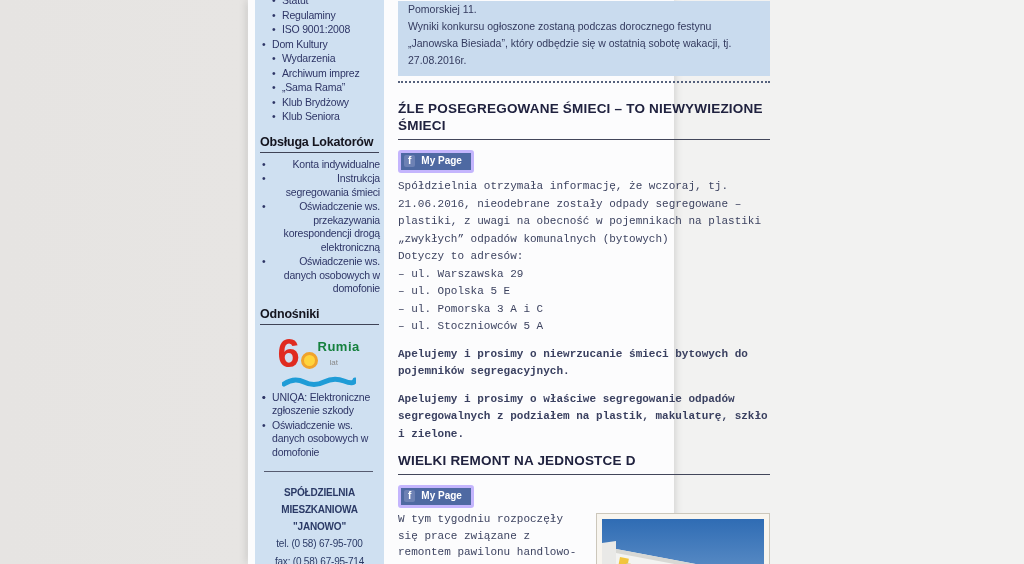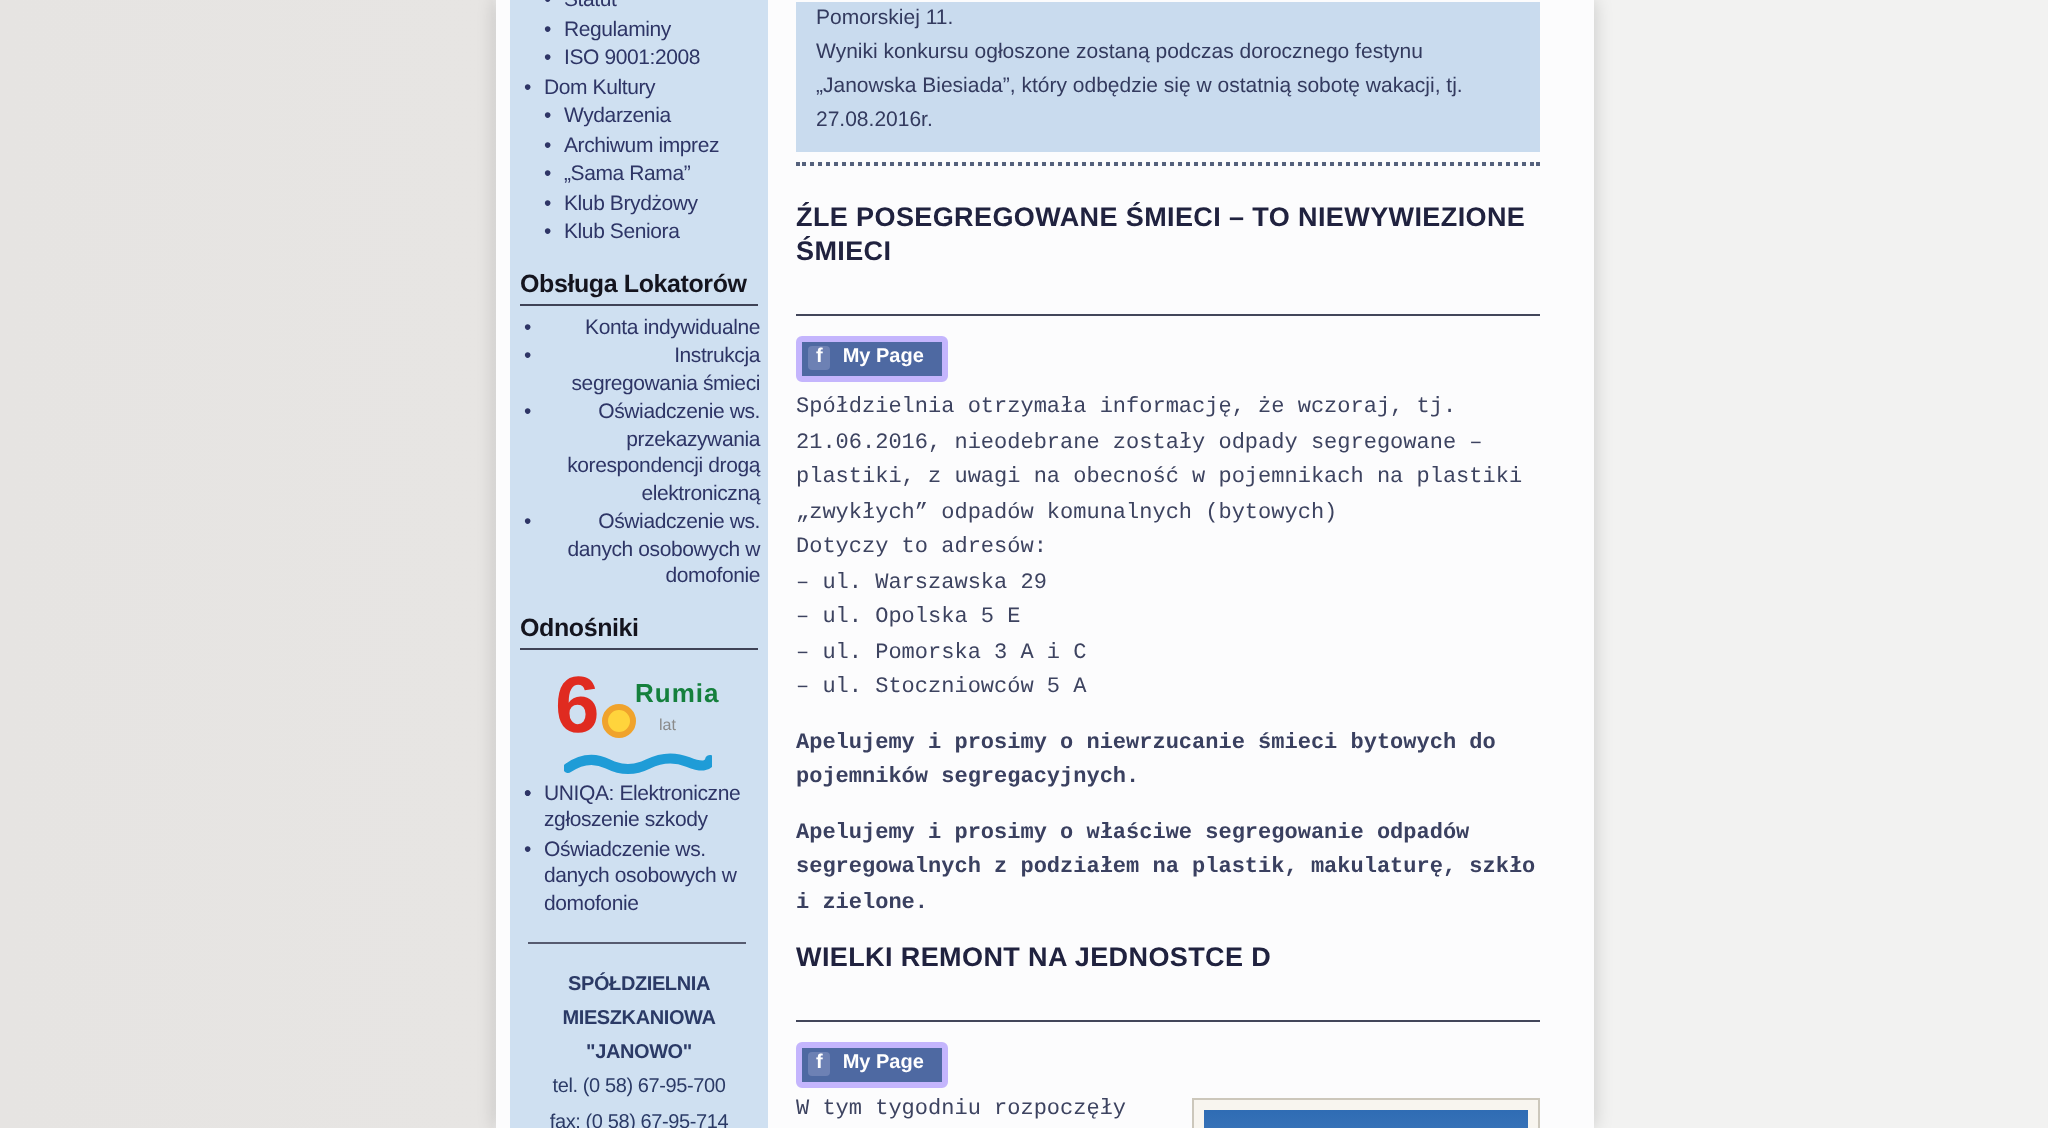--- a/index.html
+++ b/index.html
@@ -10,7 +10,7 @@
     background:linear-gradient(to right, #e6e4e2 0px, #e7e5e3 246px, #f2f2f1 250px, #f2f2f1 100%);
   }
   .container {
-    position:absolute; left:248px; top:0; width:549px; height:564px;
+    position:absolute; left:248px; top:0; width:426px; height:564px;
     background:#fcfcfd; box-shadow:0 0 9px rgba(0,0,0,.18);
   }
   

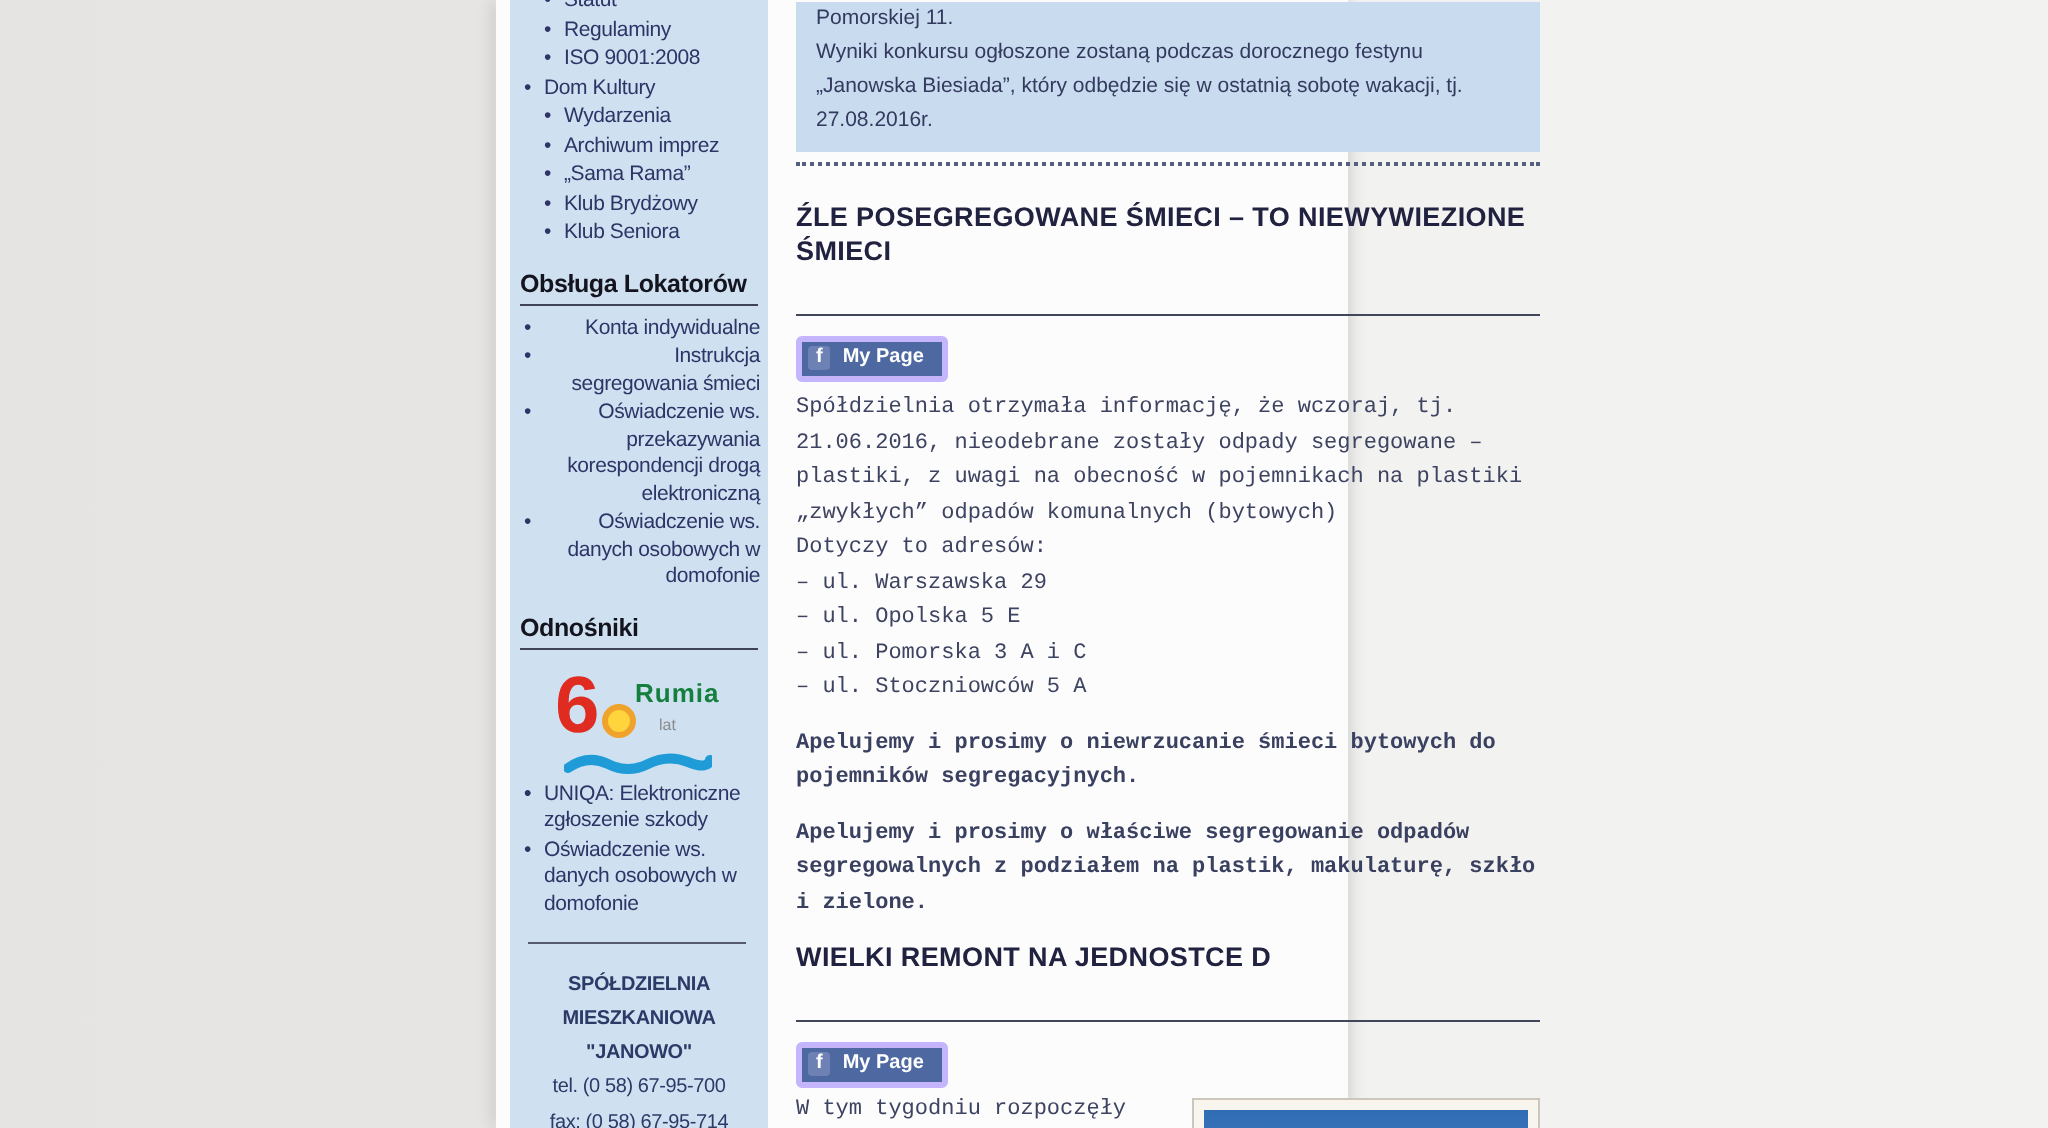--- a/index.html
+++ b/index.html
@@ -48,7 +48,7 @@
   .dotted { border-top:2px dotted #55617c; margin-top:5px; height:0; }
   h1.art {
     font-size:13.5px; font-weight:bold; color:#20223f; line-height:17px;
-    margin:17px 0 0 0; padding-bottom:23px; border-bottom:1px solid #42465a; letter-spacing:.2px;
+    margin:17px 0 0 0; padding-bottom:5px; border-bottom:1px solid #42465a; letter-spacing:.2px;
   }
   h1.art2 { margin-top:9px; }
   .fb-badge {

